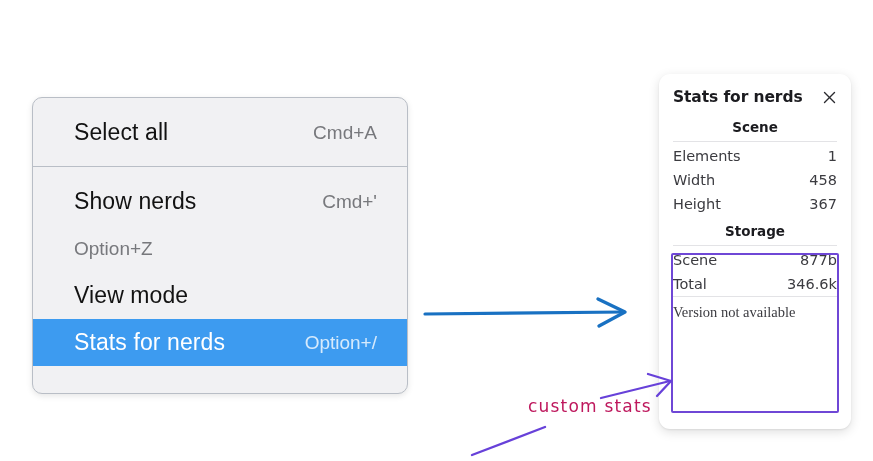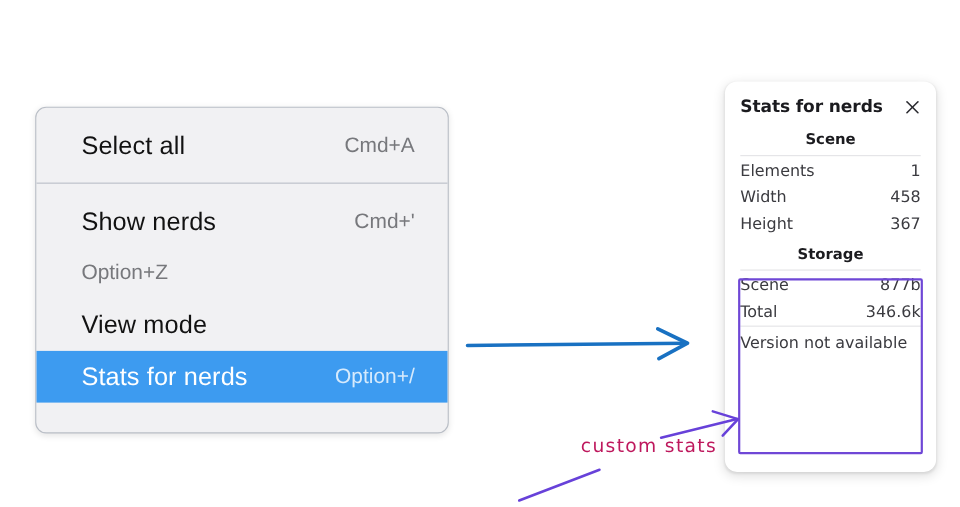--- a/index.html
+++ b/index.html
@@ -129,6 +129,7 @@
     color: #3b3b40;
     padding: 5px 0 4px 0;
     white-space: nowrap;
+    font-family: Liberation Serif, serif;
   }
 
   

